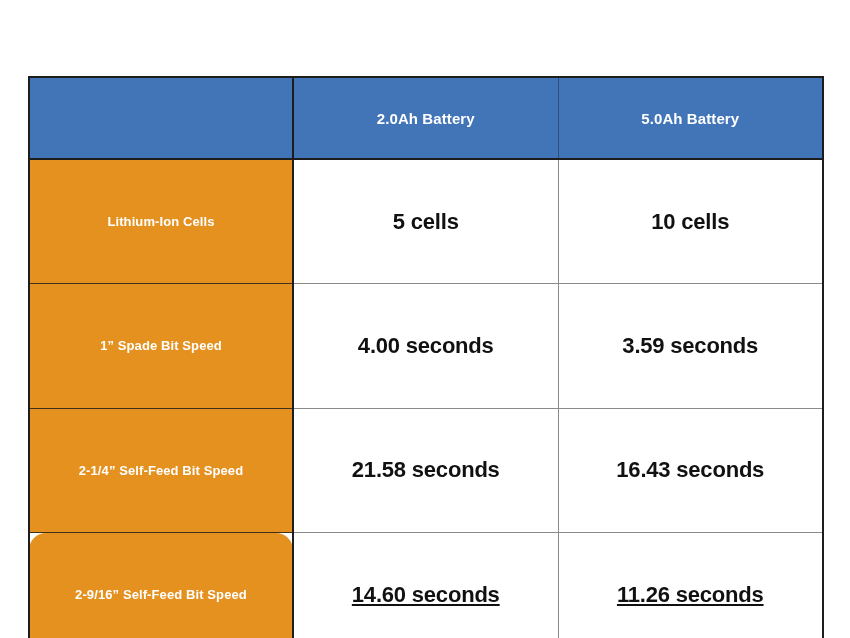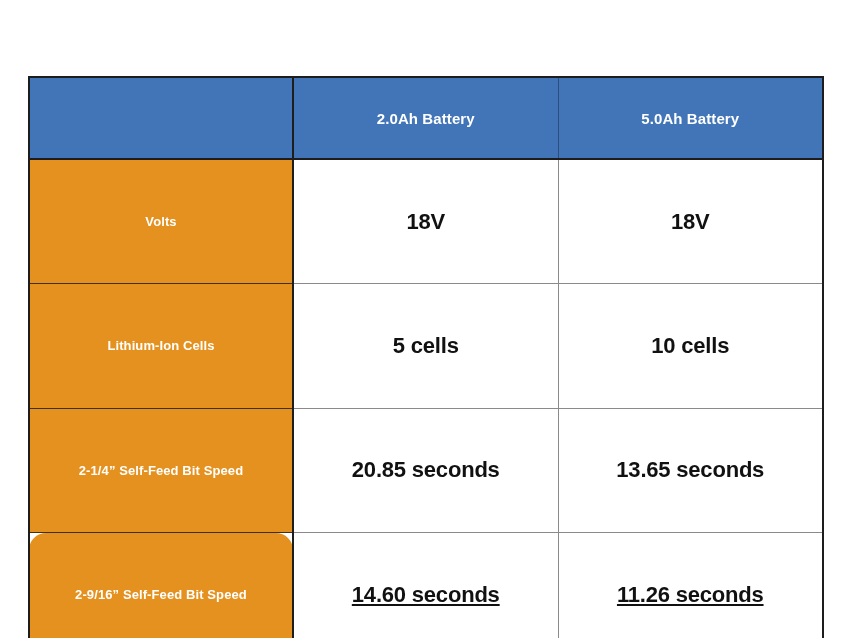--- a/index.html
+++ b/index.html
@@ -126,11 +126,6 @@
 
     <tbody>
 
-      <tr class="data-row">
-        <td class="row-label-cell">Volts</td>
-        <td class="value-cell divided">18V</td>
-        <td class="value-cell">18V</td>
-      </tr>
 
       <tr class="data-row">
         <td class="row-label-cell">Lithium-Ion Cells</td>

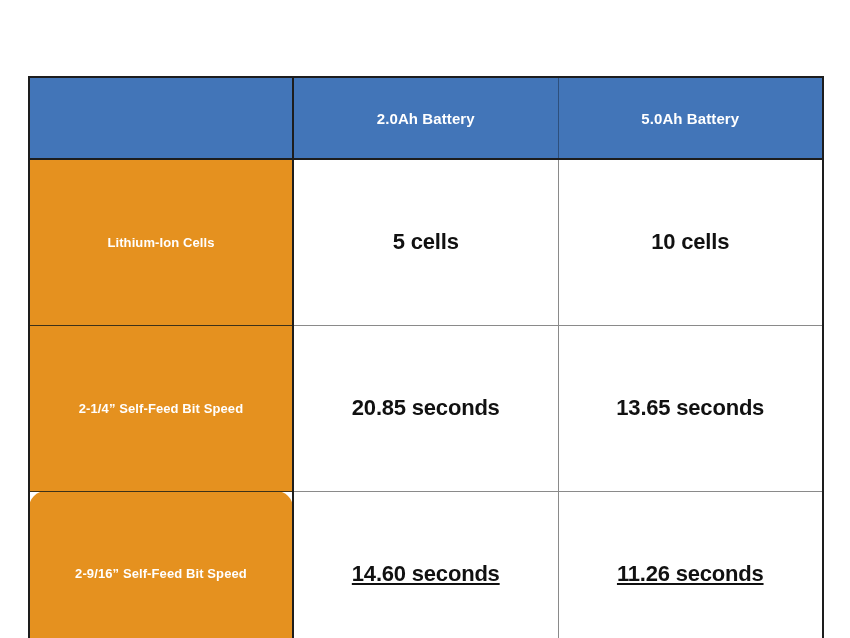--- a/index.html
+++ b/index.html
@@ -134,6 +134,11 @@
       </tr>
 
 
+      <tr class="data-row">
+        <td class="row-label-cell">1” Spade Bit Speed</td>
+        <td class="value-cell divided">4.00 seconds</td>
+        <td class="value-cell">3.59 seconds</td>
+      </tr>
 
       <tr class="data-row">
         <td class="row-label-cell">2-1/4” Self-Feed Bit Speed</td>

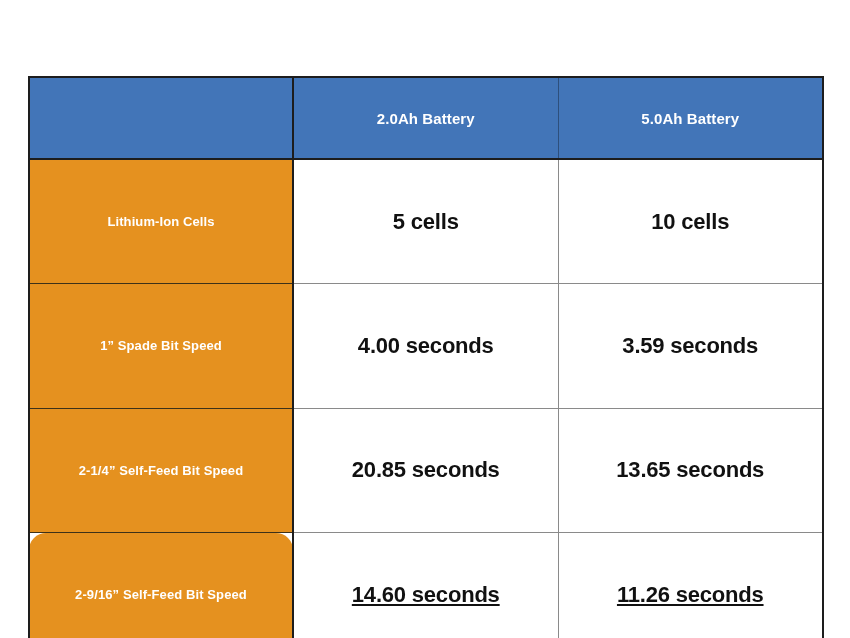--- a/index.html
+++ b/index.html
@@ -142,7 +142,7 @@
 
       <tr class="data-row">
         <td class="row-label-cell">2-1/4” Self-Feed Bit Speed</td>
-        <td class="value-cell divided">20.85 seconds</td>
+        <td class="value-cell divided">21.58 seconds</td>
         <td class="value-cell">13.65 seconds</td>
       </tr>
 

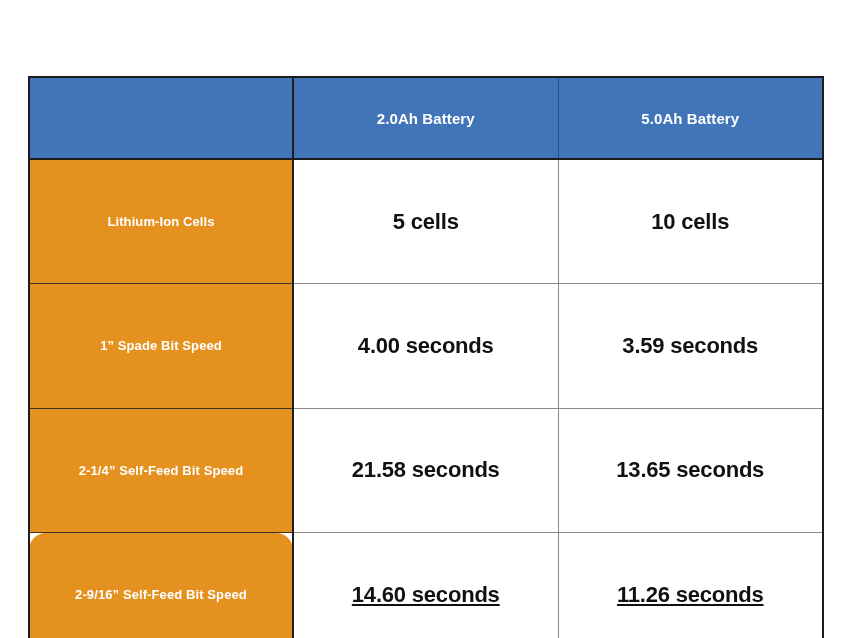--- a/index.html
+++ b/index.html
@@ -143,7 +143,7 @@
       <tr class="data-row">
         <td class="row-label-cell">2-1/4” Self-Feed Bit Speed</td>
         <td class="value-cell divided">21.58 seconds</td>
-        <td class="value-cell">13.65 seconds</td>
+        <td class="value-cell">16.43 seconds</td>
       </tr>
 
       <tr class="data-row">

